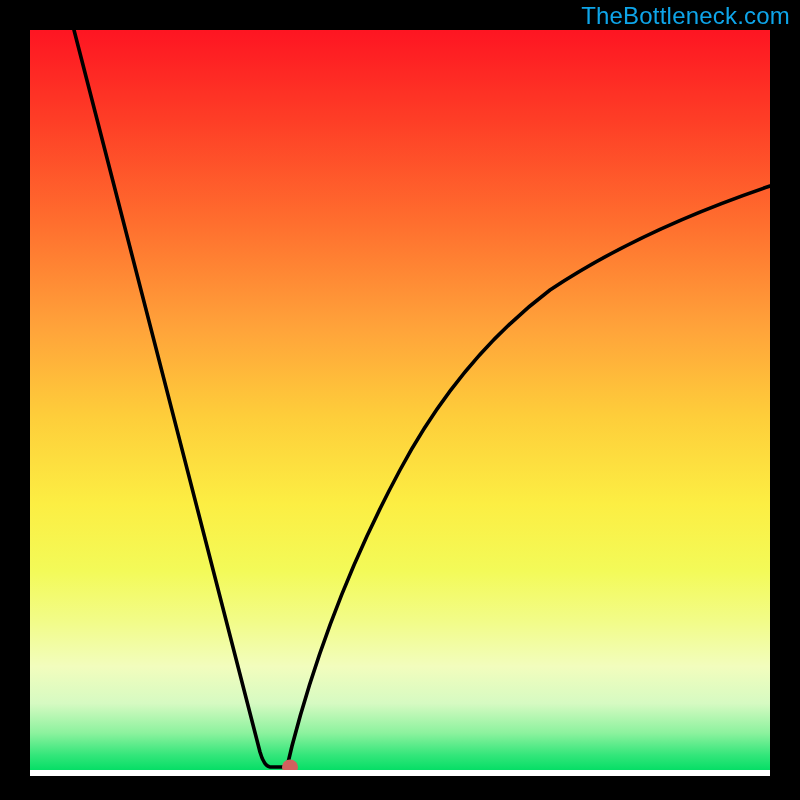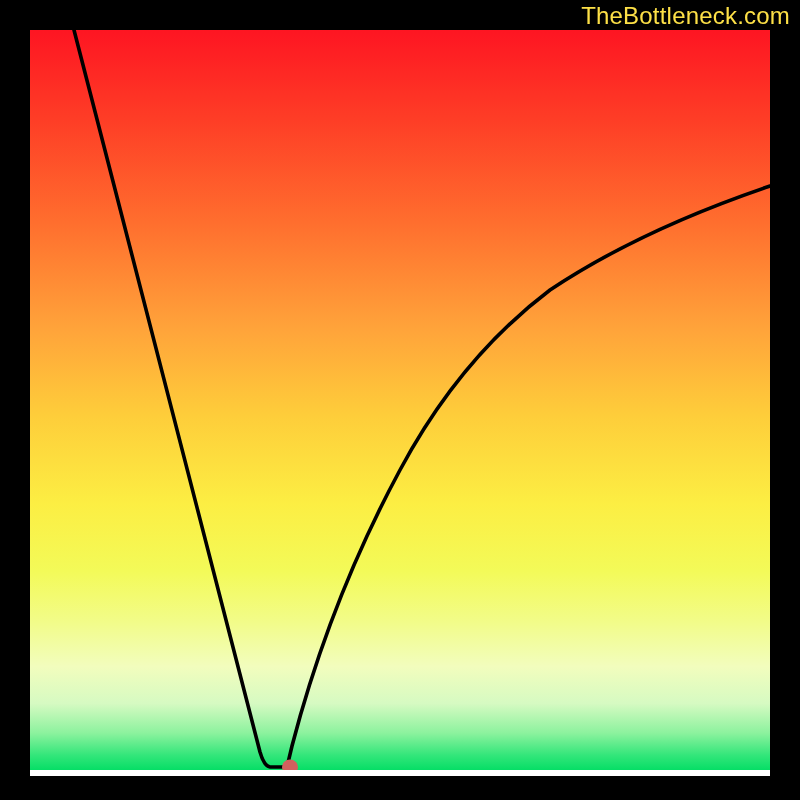--- a/index.html
+++ b/index.html
@@ -16,7 +16,7 @@
     position: absolute;
     top: 2px;
     right: 10px;
-    color: #fde047;
+    color: #0ea5e9;
     font-size: 24px;
     font-weight: 400;
     letter-spacing: 0.2px;

